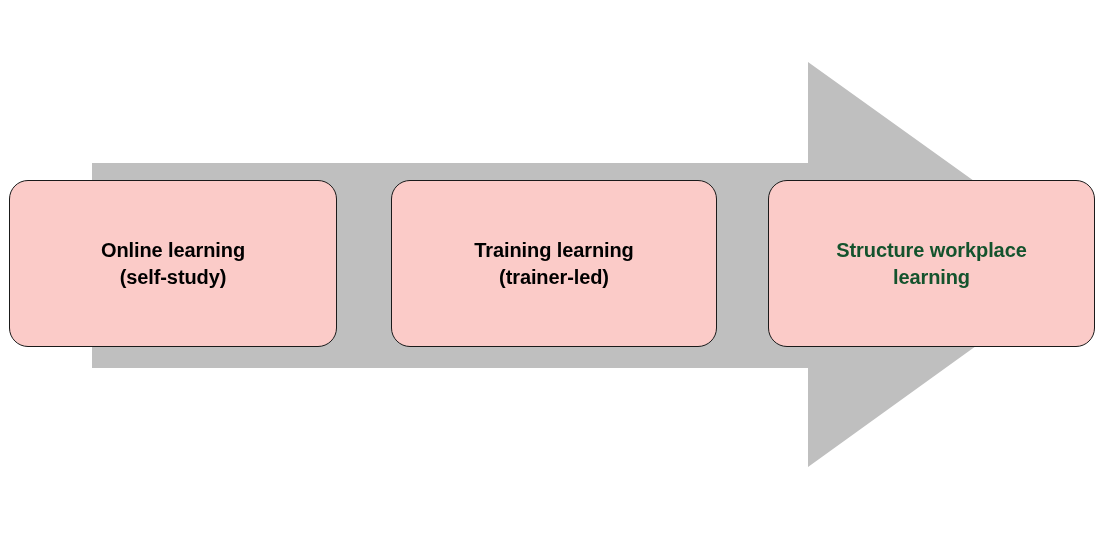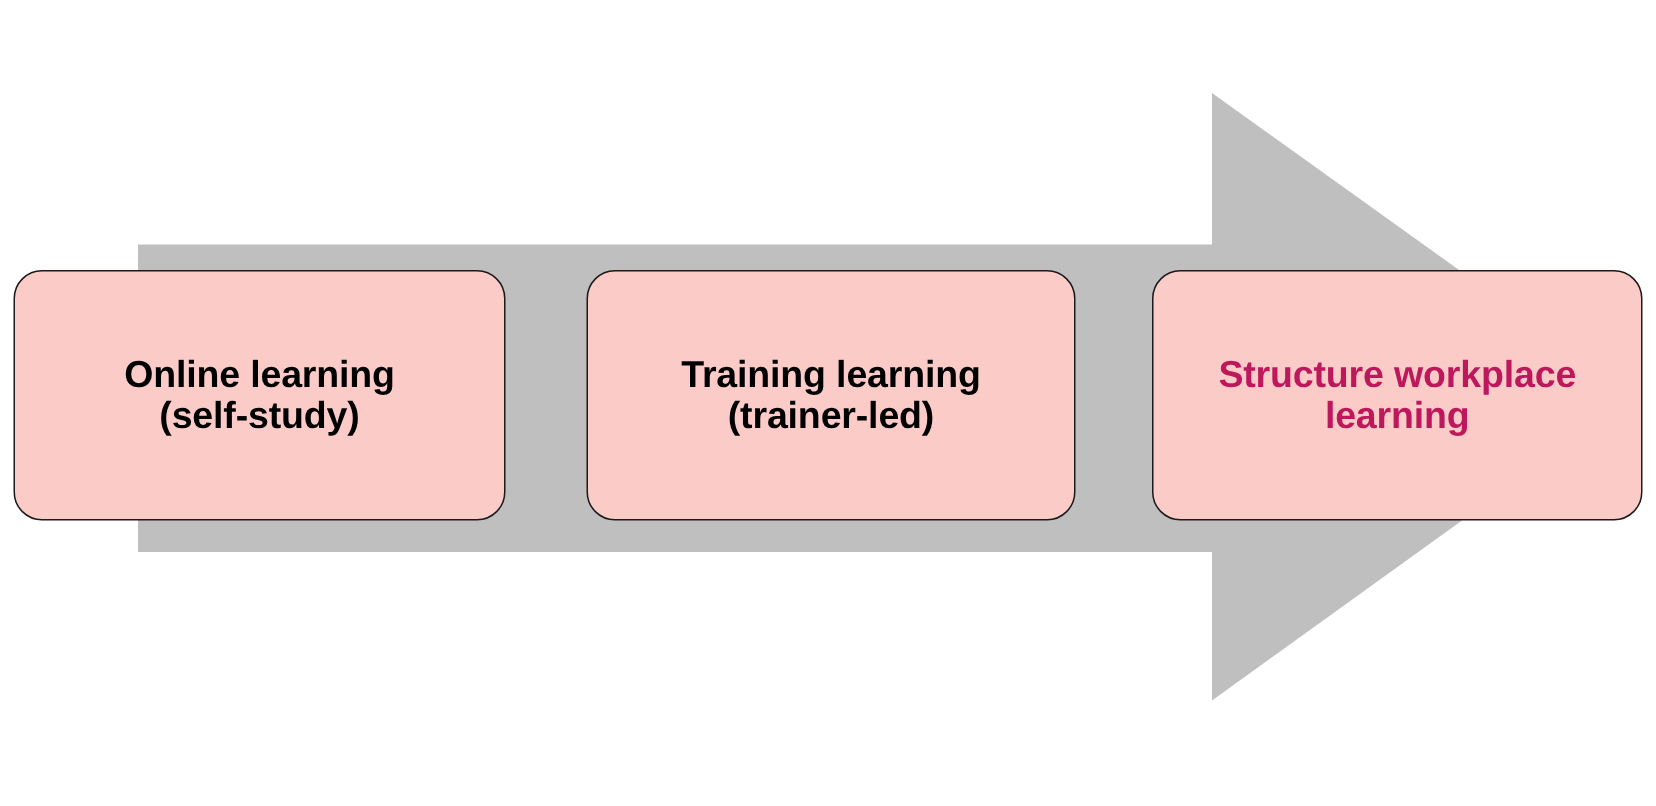--- a/index.html
+++ b/index.html
@@ -39,7 +39,7 @@
   .stage-label {
     font-family: "Liberation Sans", sans-serif;
     font-weight: bold;
-    font-size: 25px;
+    font-size: 20px;
     line-height: 27px;
     color: #000000;
     letter-spacing: -0.1px;

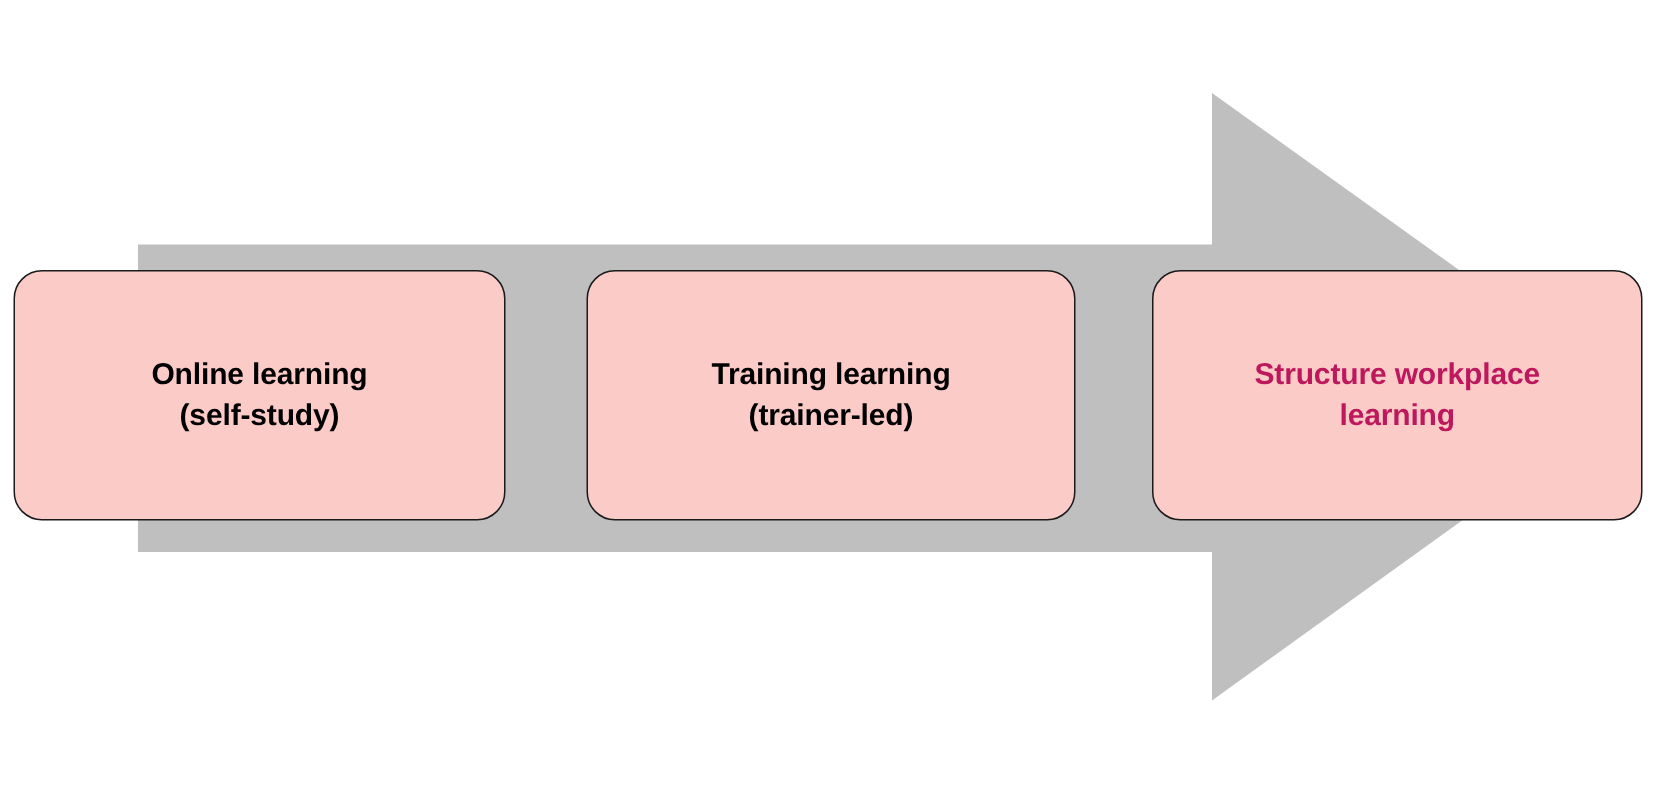--- a/index.html
+++ b/index.html
@@ -71,7 +71,7 @@
   </div>
 
   <div class="stage-box" id="stage-box-3" style="background: rgb(251, 203, 200); border-color: rgb(26, 26, 26);">
-    <span class="stage-label" style="color: #be185d;">Structure workplace
+    <span class="stage-label" style="color: #14532d;">Structure workplace
 learning</span>
   </div>
 

